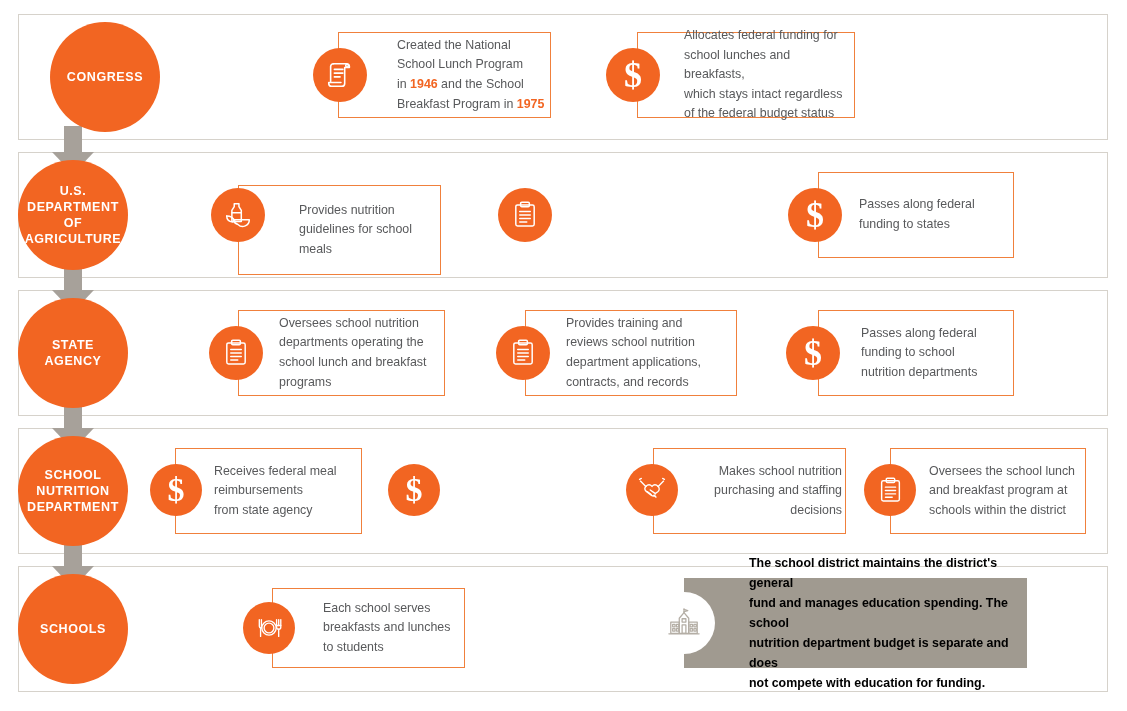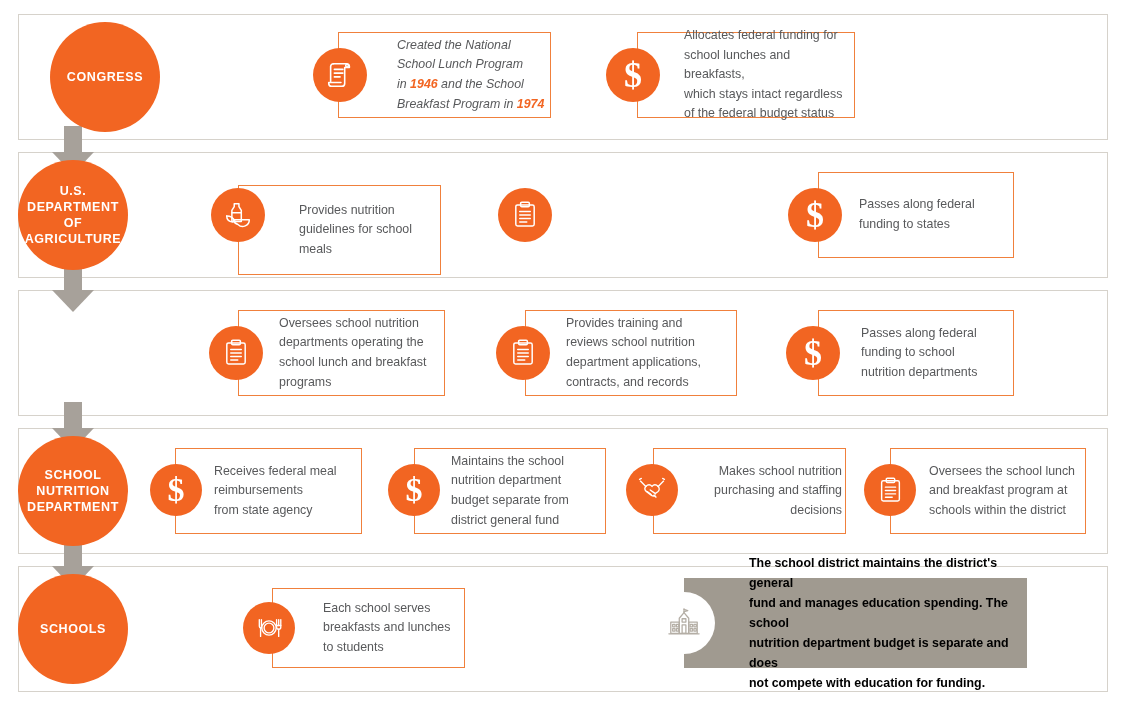--- a/index.html
+++ b/index.html
@@ -167,7 +167,7 @@
     <span class="entity-label">SCHOOLS</span>
   </div>
 
-  <div class="card" style="left:338px;top:32px;width:213px;height:86px;font-style:italic;">
+  <div class="card" style="left:338px;top:32px;width:213px;height:86px;">
     <span class="card-text" style="margin-left:58px;width:150px;">Created the National
 School Lunch Program
 in <b>1946</b> and the School

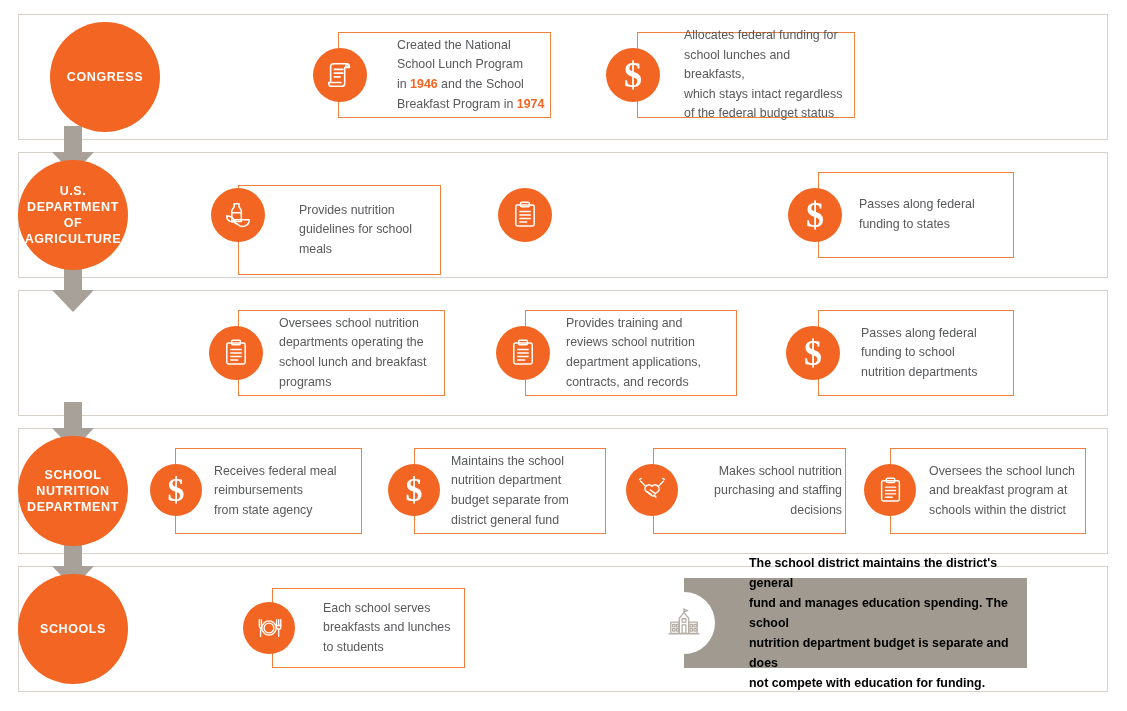--- a/index.html
+++ b/index.html
@@ -171,7 +171,7 @@
     <span class="card-text" style="margin-left:58px;width:150px;">Created the National
 School Lunch Program
 in <b>1946</b> and the School
-Breakfast Program in <b>1974</b></span>
+Breakfast Program in <b>1975</b></span>
   </div>
   <div class="badge" style="left:313px;top:48px;width:54px;height:54px;">
     <svg width="30" height="30" viewBox="0 0 32 32">

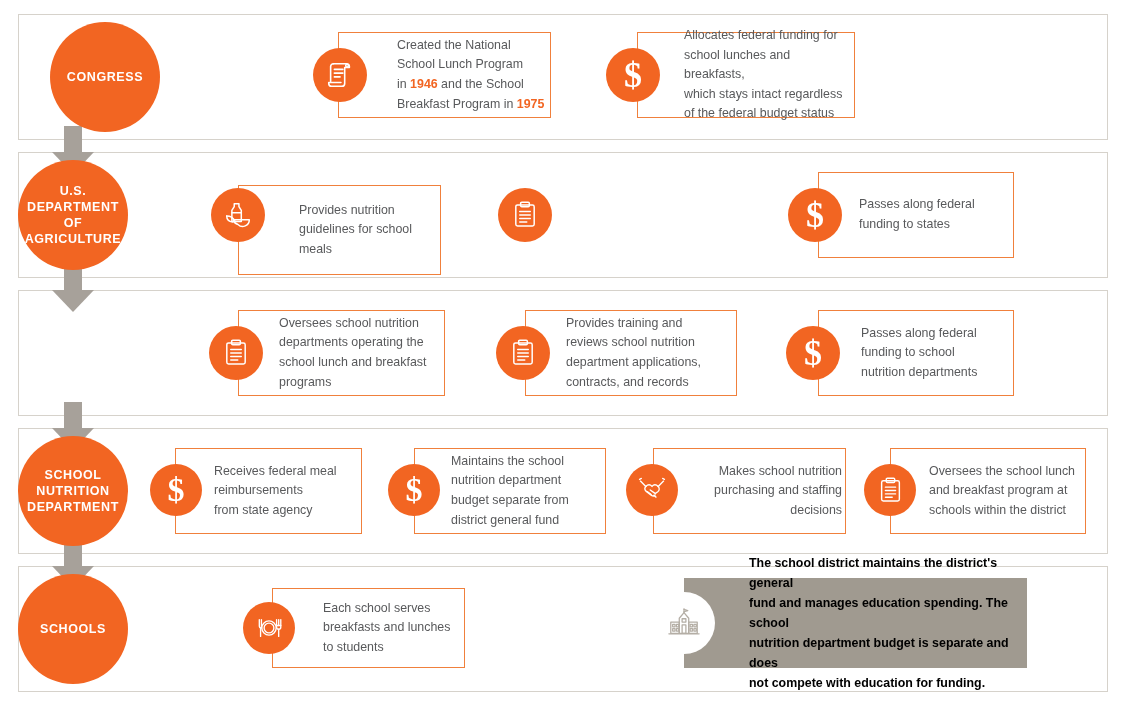--- a/index.html
+++ b/index.html
@@ -157,6 +157,10 @@
 DEPARTMENT
 OF
 AGRICULTURE</span>
+  </div>
+  <div class="entity" style="left:18px;top:298px;">
+    <span class="entity-label">STATE
+AGENCY</span>
   </div>
   <div class="entity" style="left:18px;top:436px;">
     <span class="entity-label">SCHOOL

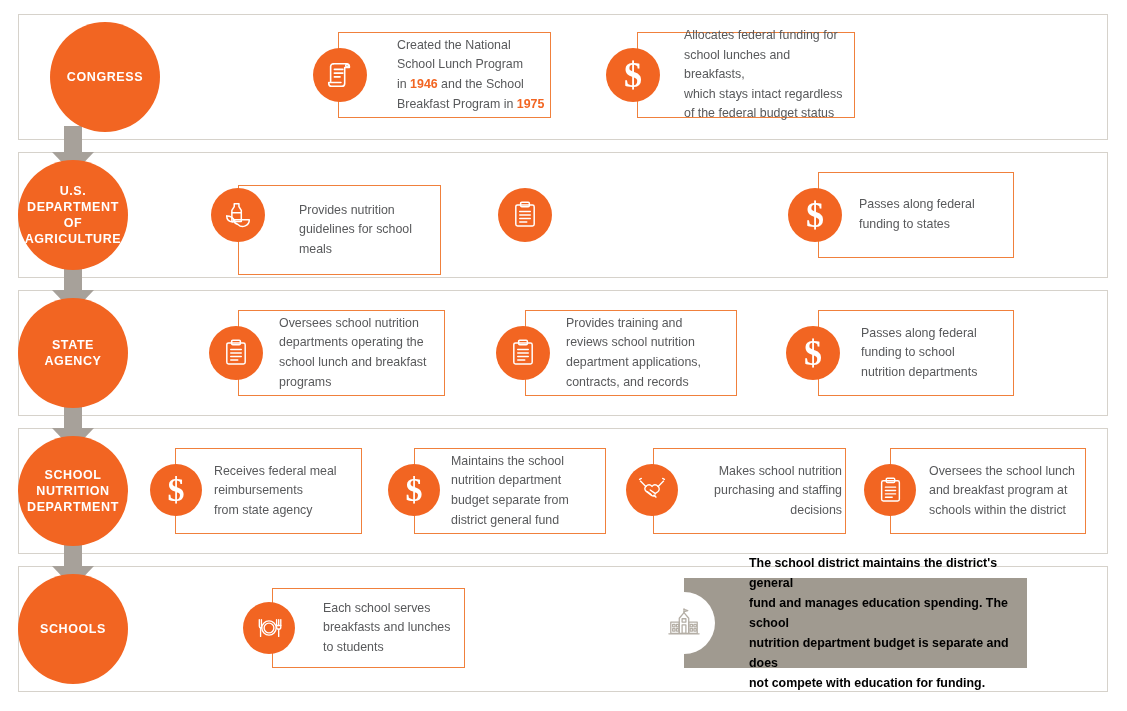--- a/index.html
+++ b/index.html
@@ -293,12 +293,6 @@
     <span class="dollar" style="font-size:34px;">$</span>
   </div>
 
-  <div class="card" style="left:414px;top:448px;width:192px;height:86px;">
-    <span class="card-text" style="margin-left:36px;width:150px;">Maintains the school
-nutrition department
-budget separate from
-district general fund</span>
-  </div>
   <div class="badge" style="left:388px;top:464px;width:52px;height:52px;">
     <span class="dollar" style="font-size:34px;">$</span>
   </div>

